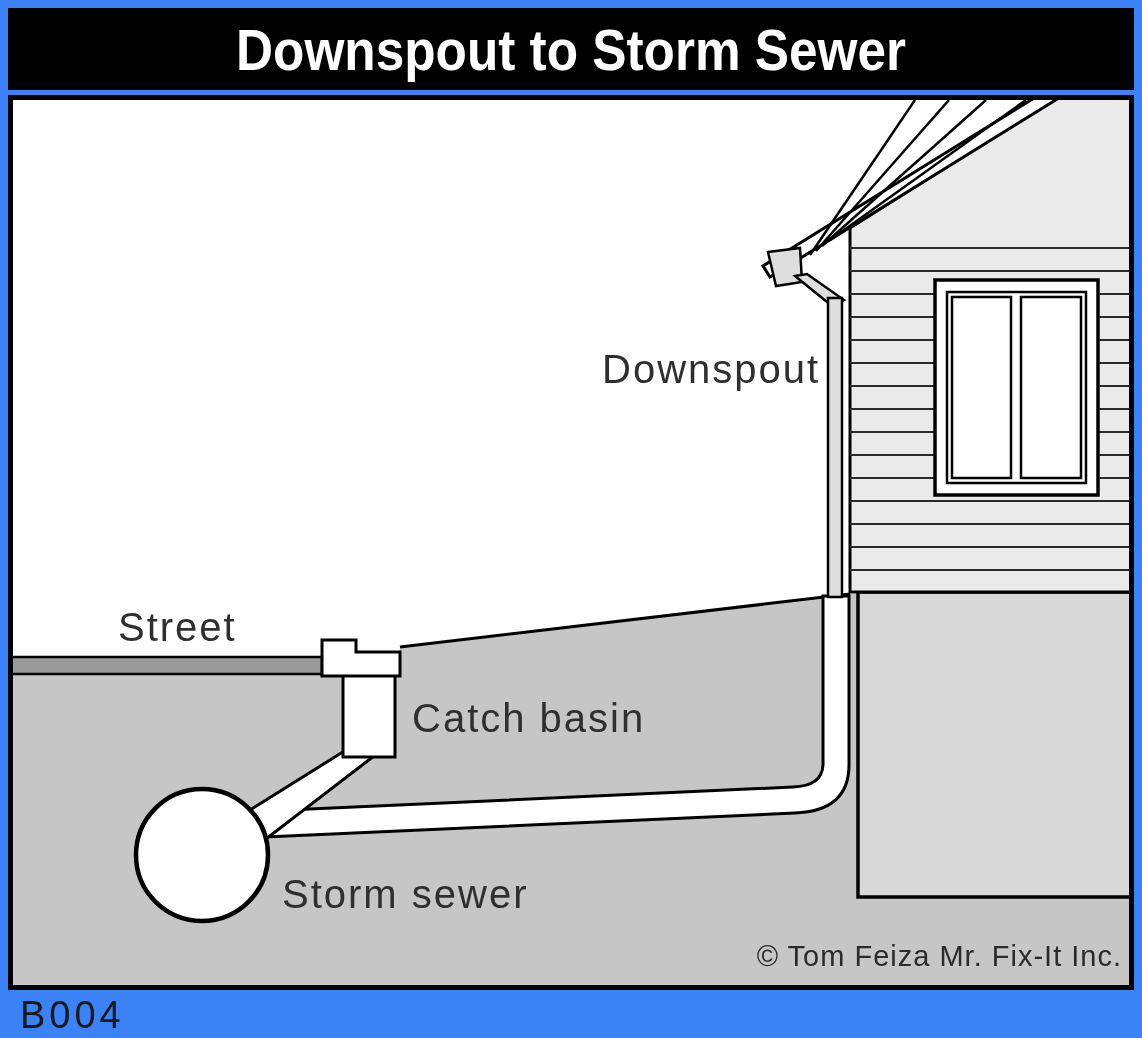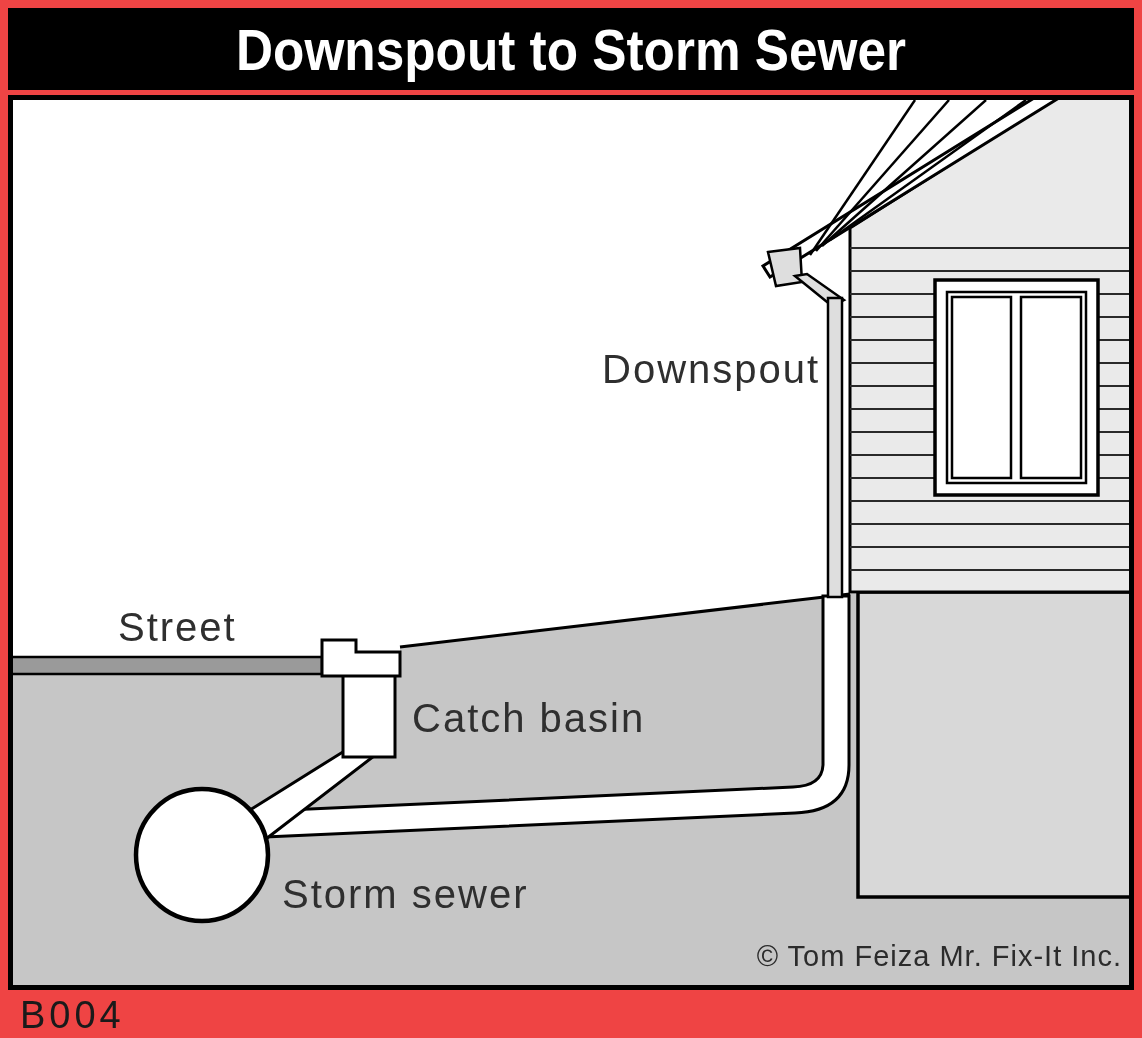--- a/index.html
+++ b/index.html
@@ -3,7 +3,7 @@
 <meta charset="utf-8">
 <style>
   html,body{margin:0;padding:0;background:#ffffff;}
-  .page{position:relative;width:1142px;height:1038px;background:#ef4444;overflow:hidden;}
+  .page{position:relative;width:1142px;height:1038px;background:#3b82f6;overflow:hidden;}
   svg{position:absolute;left:0;top:0;}
   svg text{font-family:"Liberation Sans", sans-serif;}
   .title-text{font-size:58px;font-weight:bold;}

